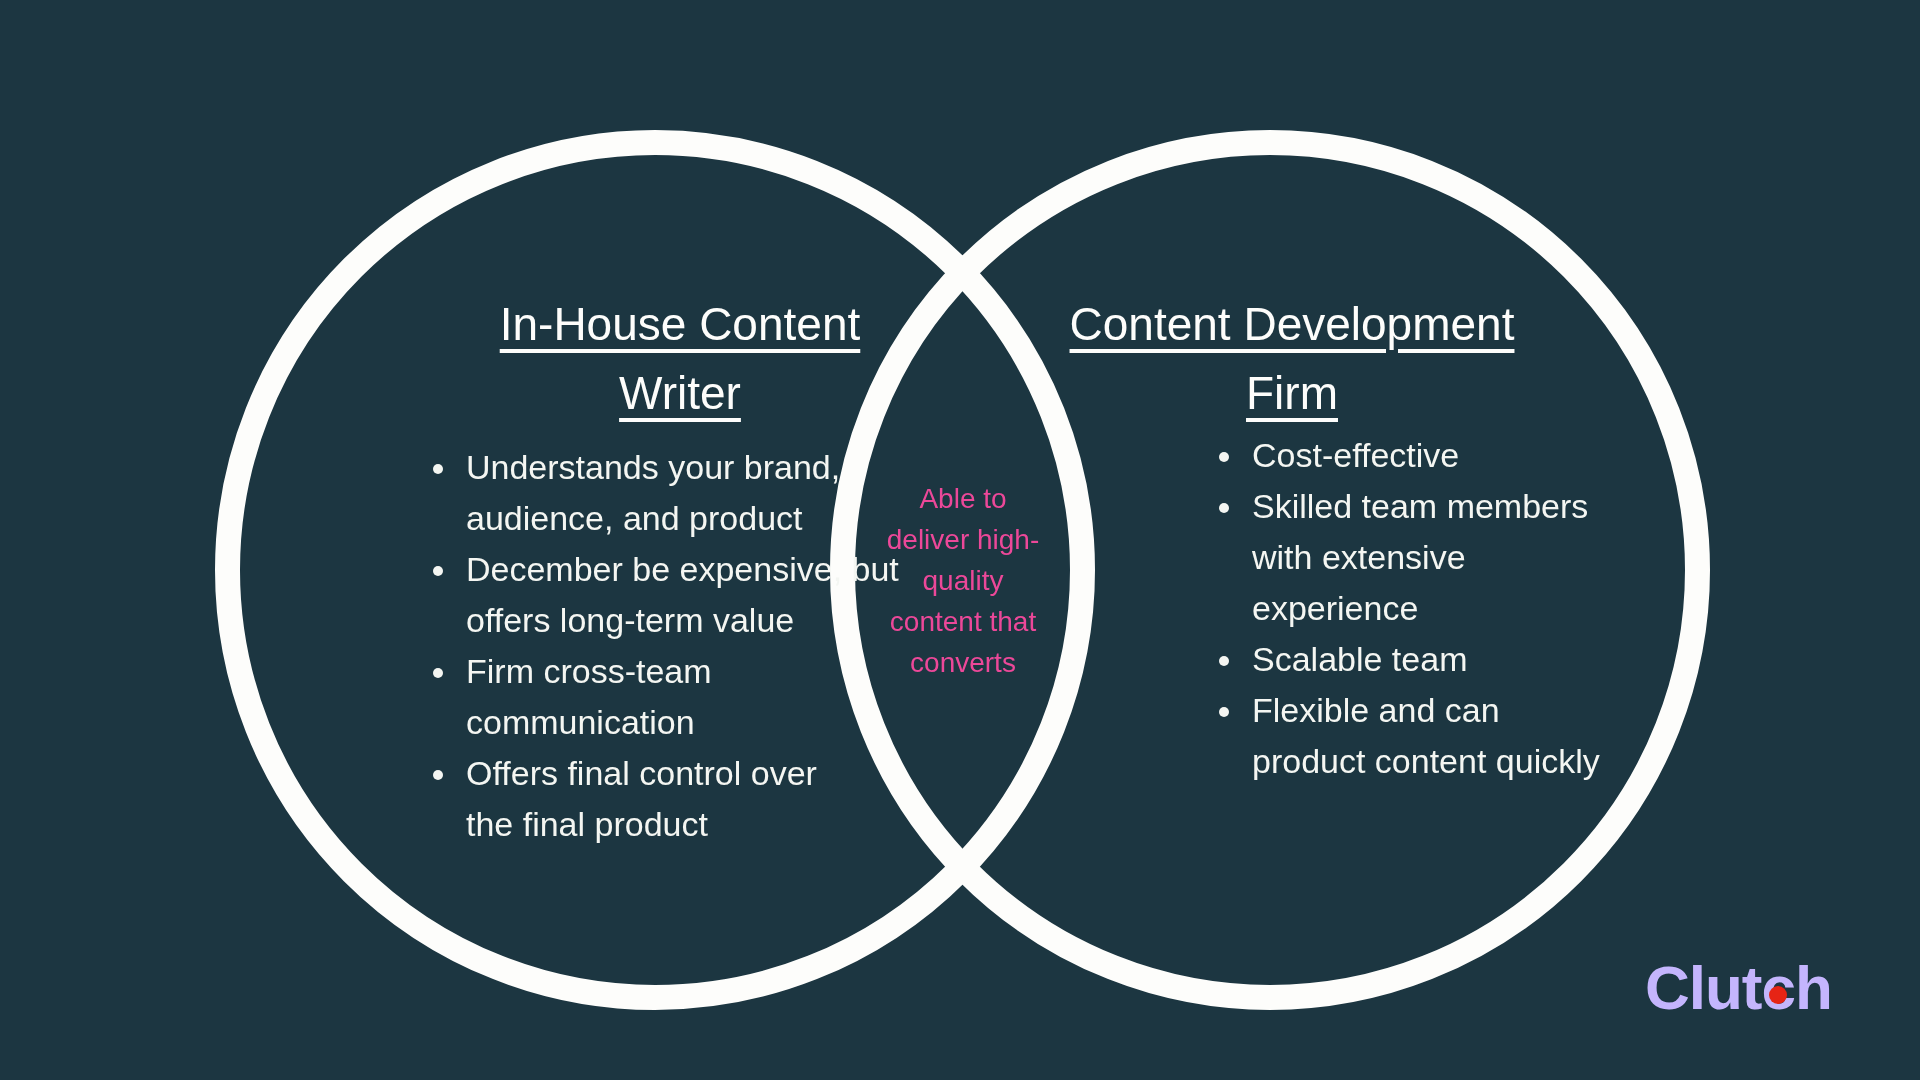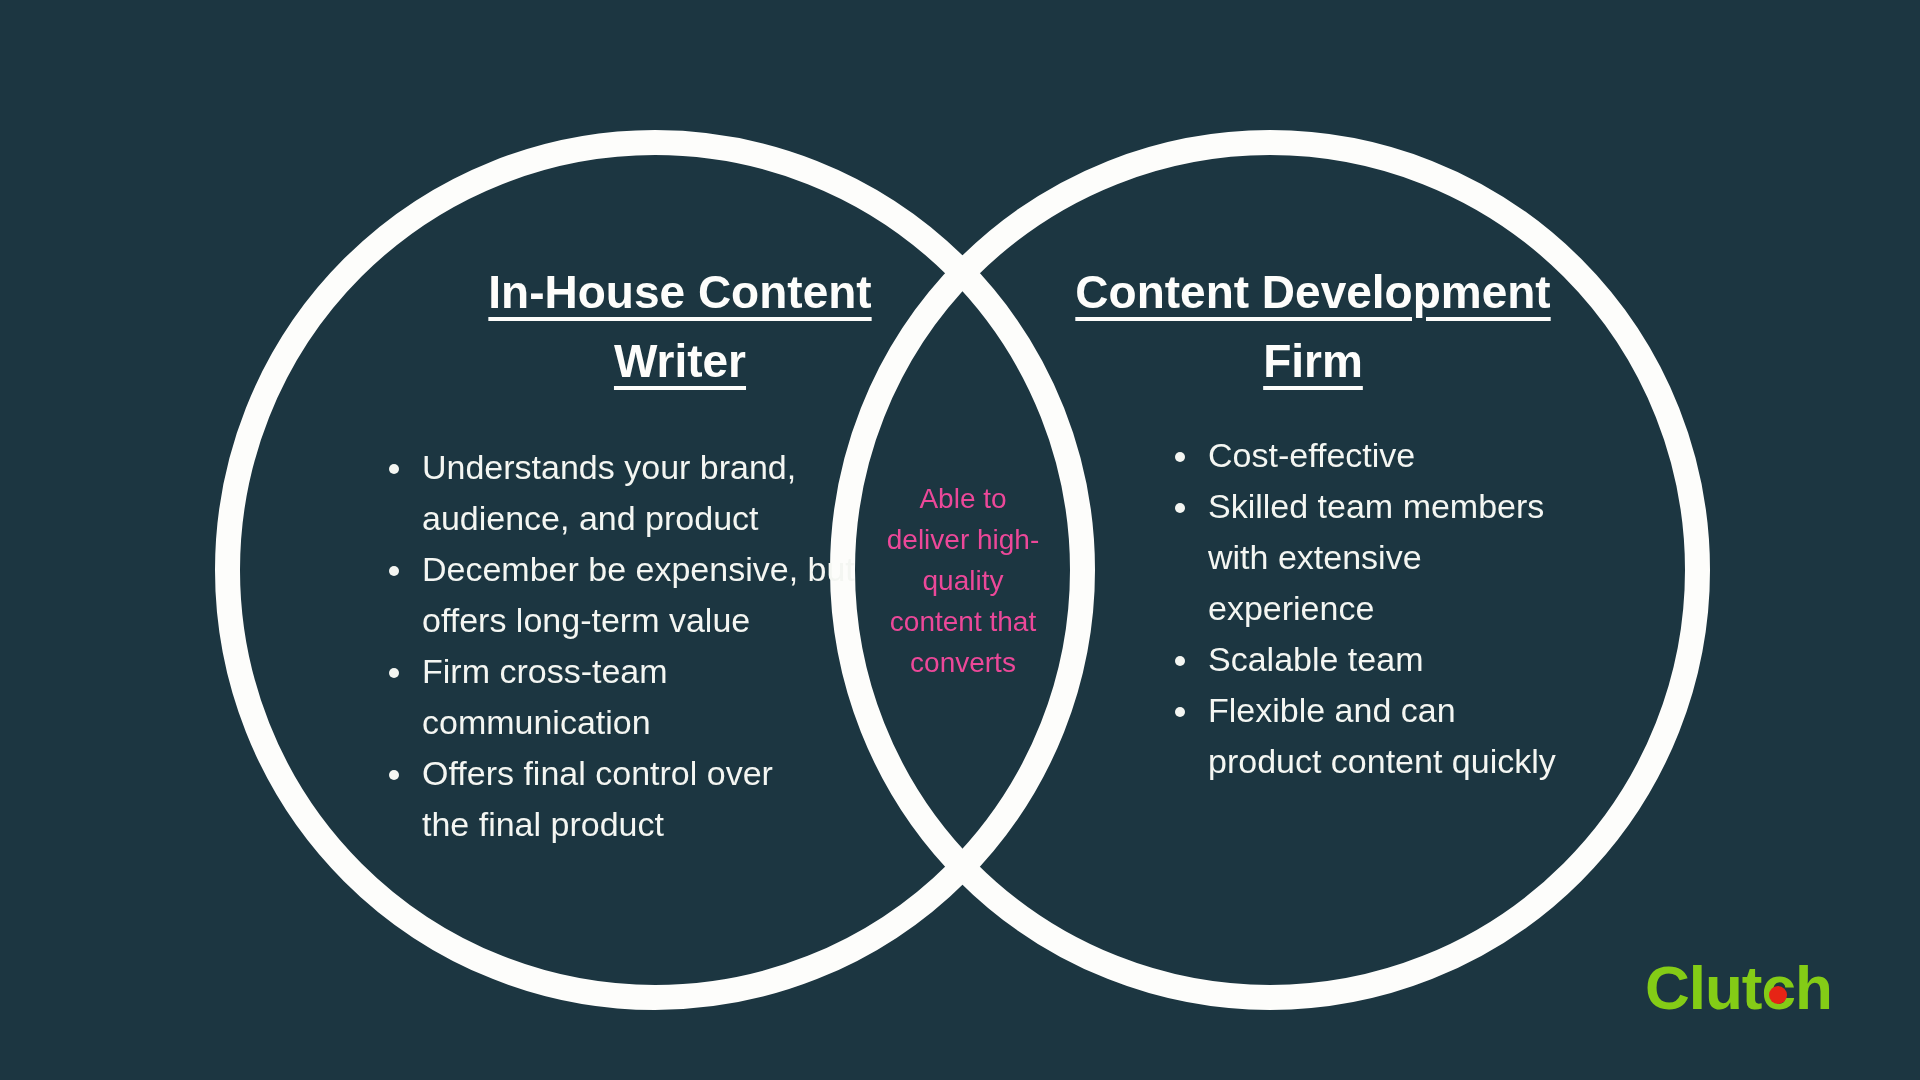--- a/index.html
+++ b/index.html
@@ -34,13 +34,14 @@
     width: 600px;
     text-align: center;
     font-size: 46px;
-    font-weight: 700;
+    font-weight: 400;
     line-height: 69px;
     white-space: pre-line;
     color: #fdfdfb;
     text-decoration: underline;
     text-decoration-thickness: 4px;
     text-underline-offset: 9px;
+    margin-top: 32px;
   }
   .title-left  { left: 380px;  top: 258px; }
   .title-right { left: 1013px; top: 258px; }

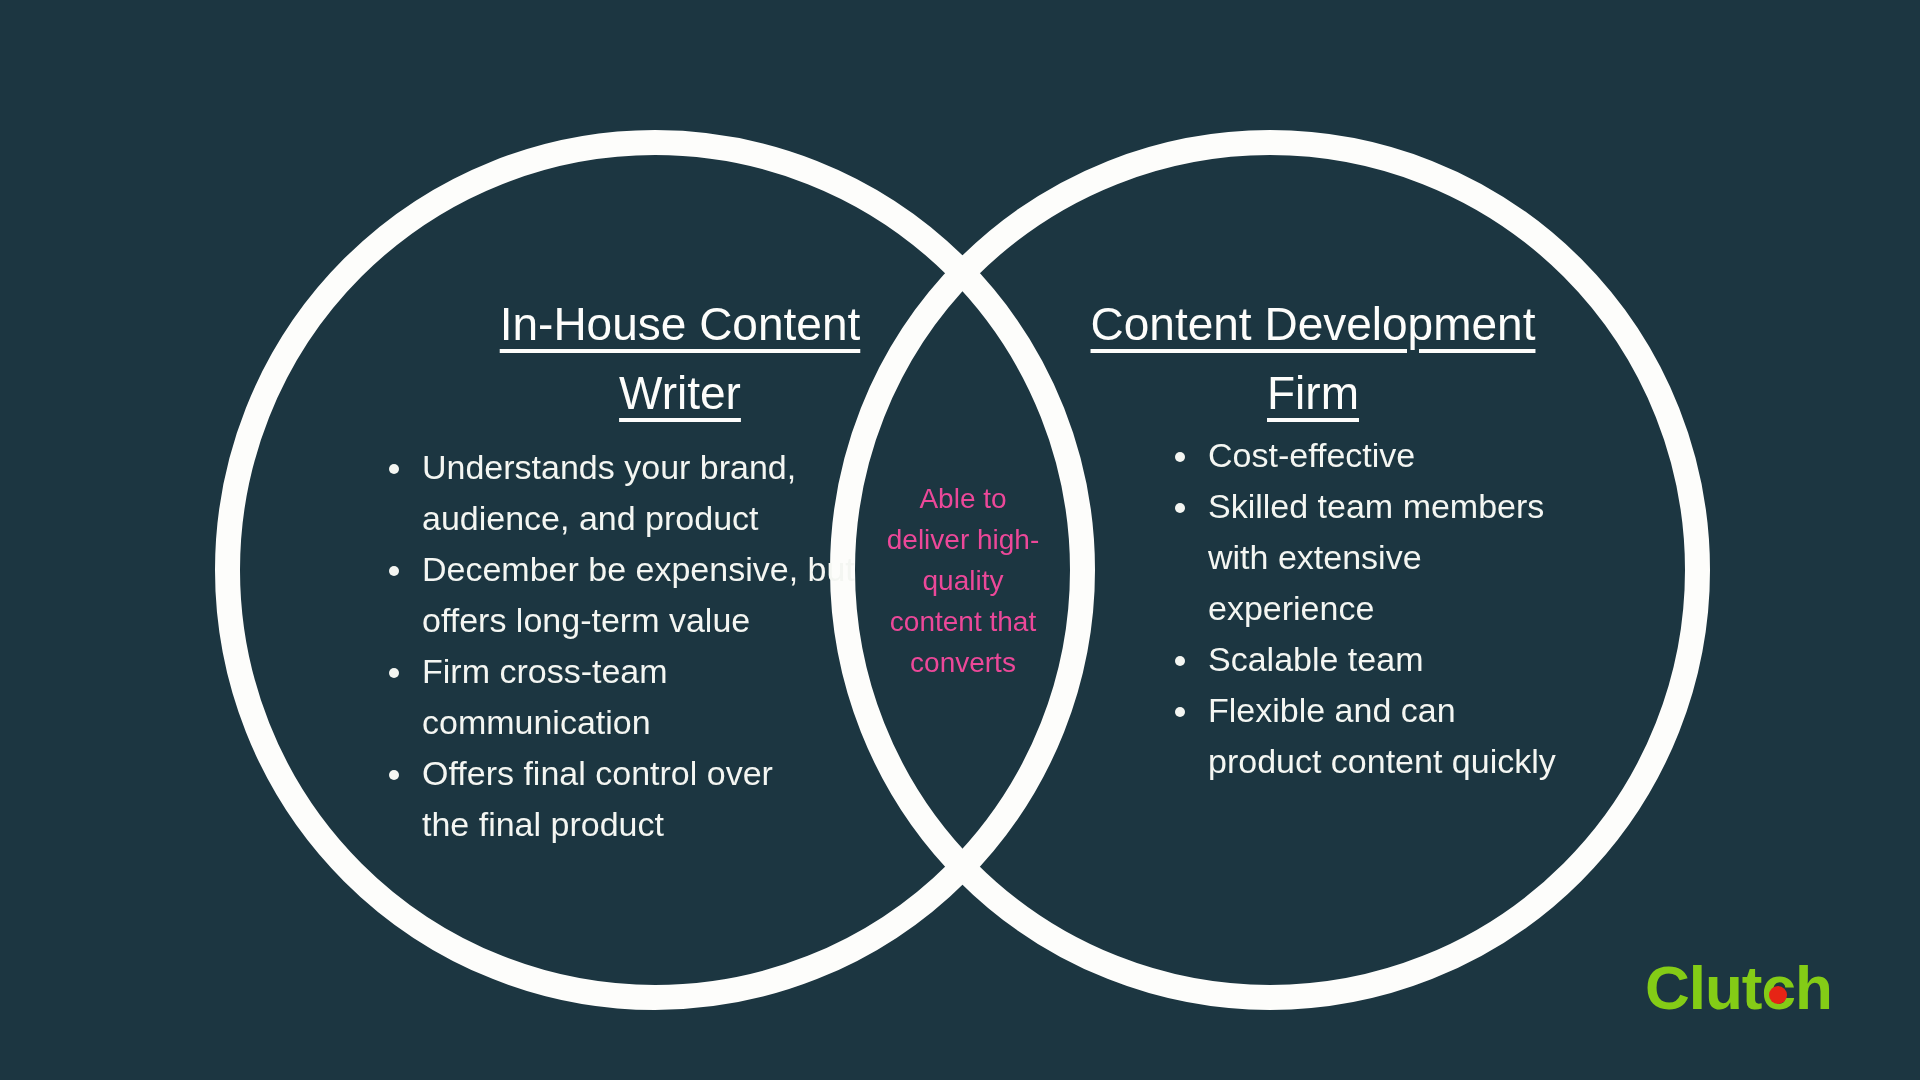--- a/index.html
+++ b/index.html
@@ -44,7 +44,7 @@
     margin-top: 32px;
   }
   .title-left  { left: 380px;  top: 258px; }
-  .title-right { left: 1013px; top: 258px; }
+  .title-right { left: 992px; top: 258px; }
 
   ul.bullets {
     position: absolute;

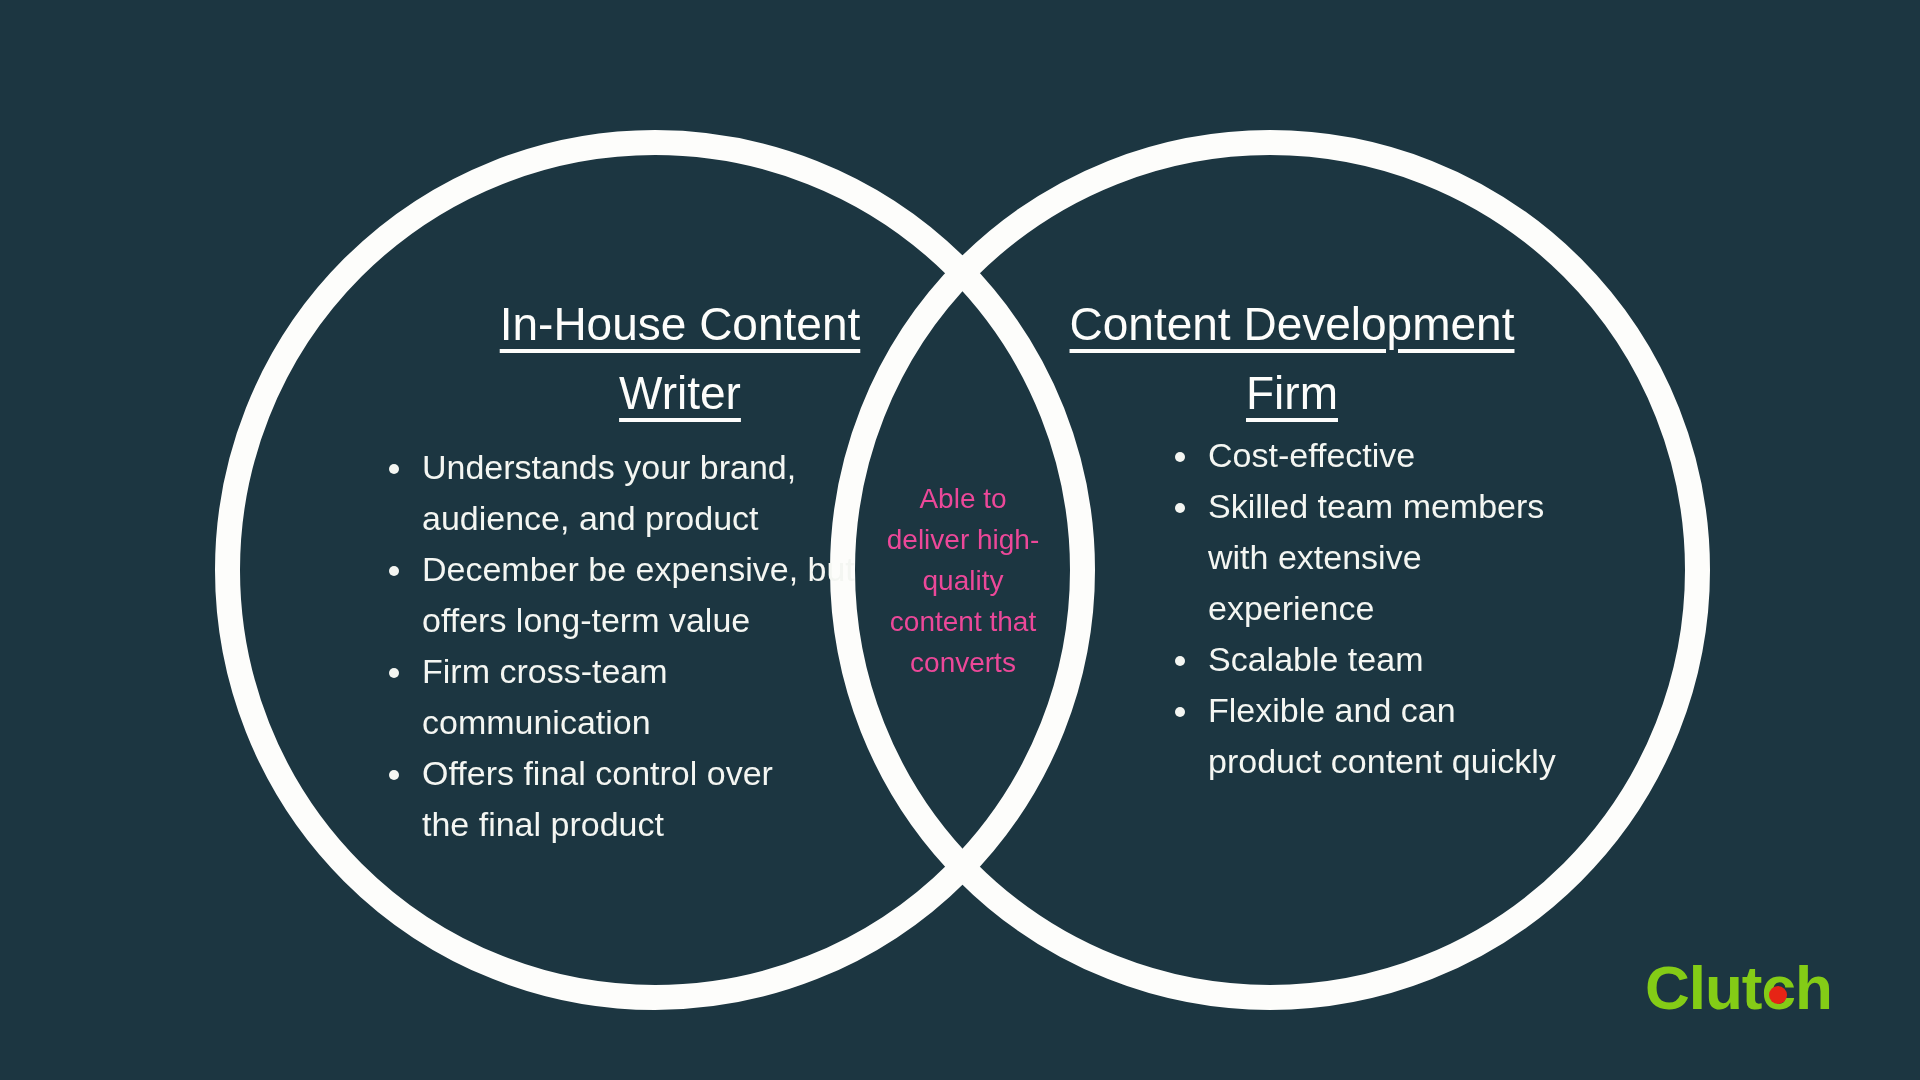--- a/index.html
+++ b/index.html
@@ -58,6 +58,7 @@
   ul.bullets li {
     white-space: pre-line;
     padding-left: 6px;
+    margin-left: 44px;
   }
   .bullets-left  { left: 382px;  top: 442px; width: 540px; }
   .bullets-right { left: 1168px; top: 430px; width: 520px; }

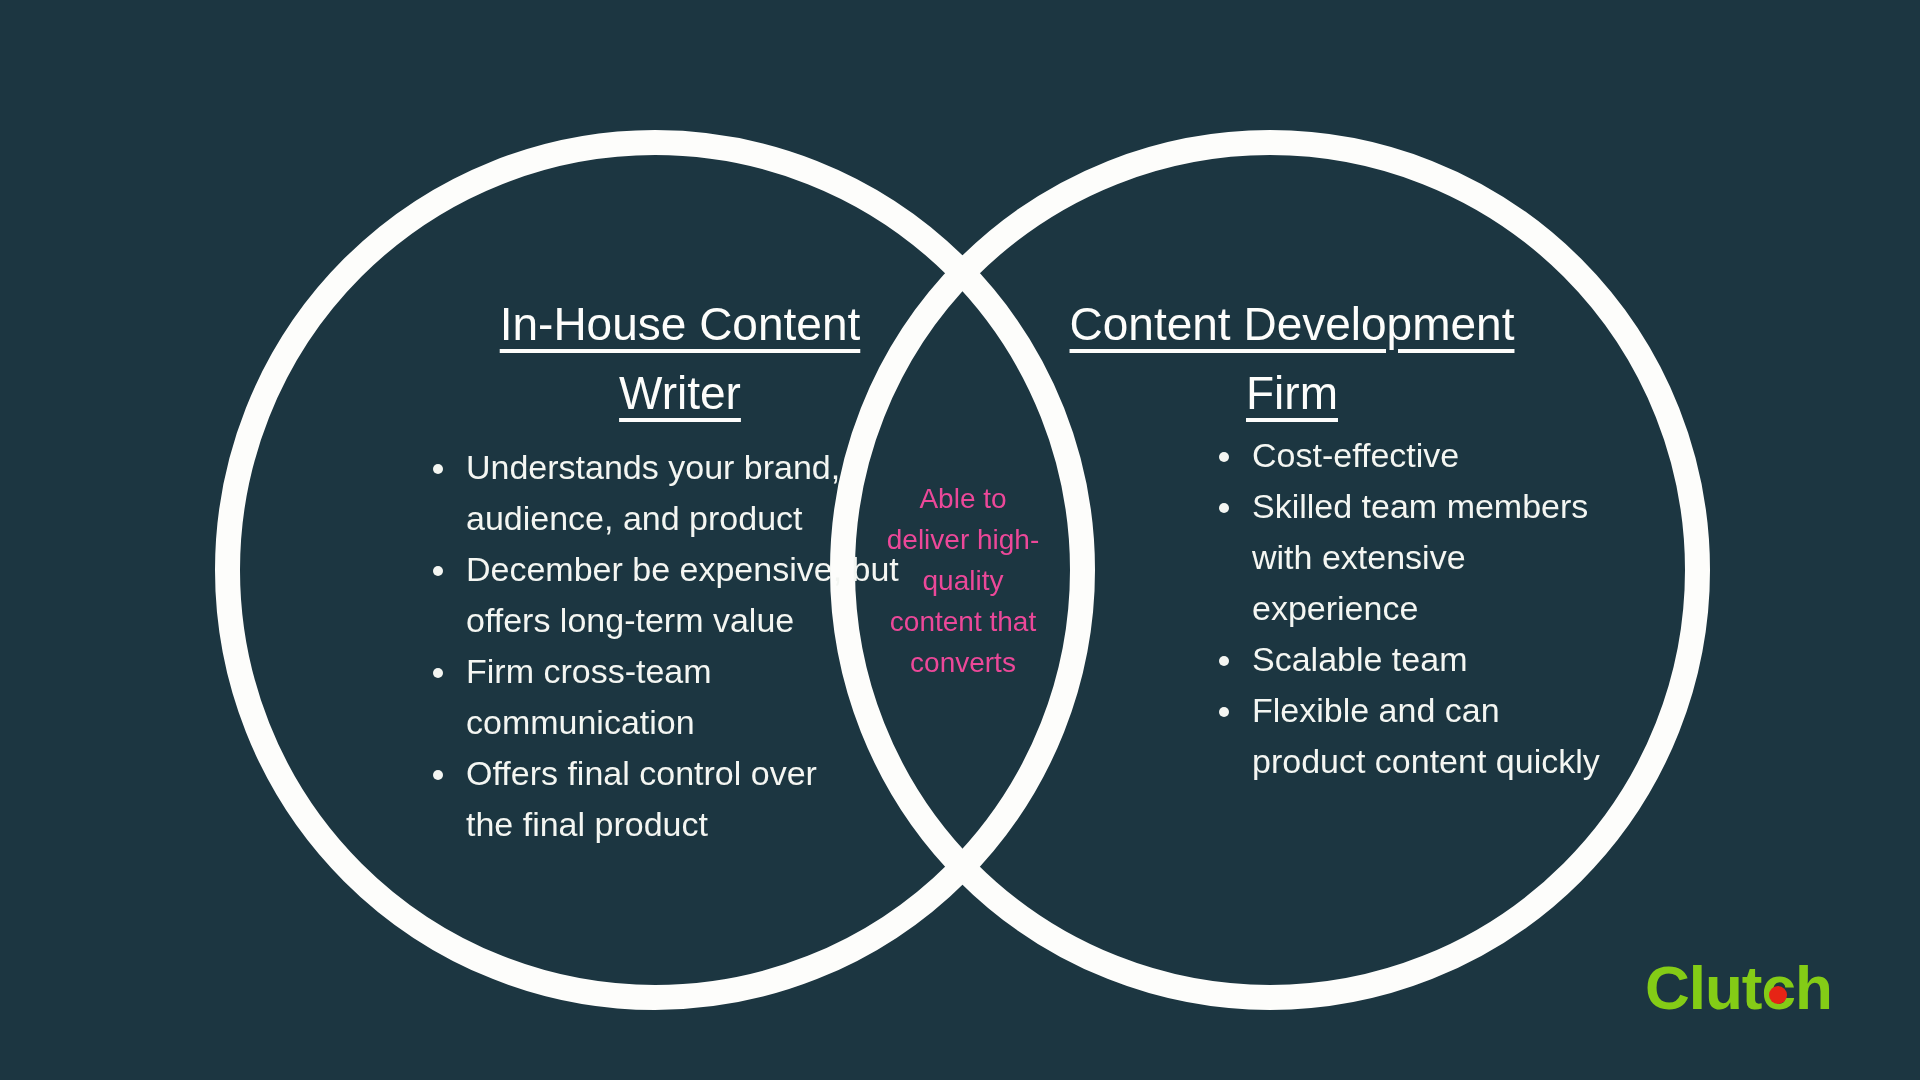--- a/index.html
+++ b/index.html
@@ -86,7 +86,7 @@
     font-size: 62px;
     font-weight: 600;
     letter-spacing: -1px;
-    color: #84cc16;
+    color: #c4b5fd;
   }
   .logo .logo-c { position: relative; display: inline-block; }
   .logo .logo-dot {

